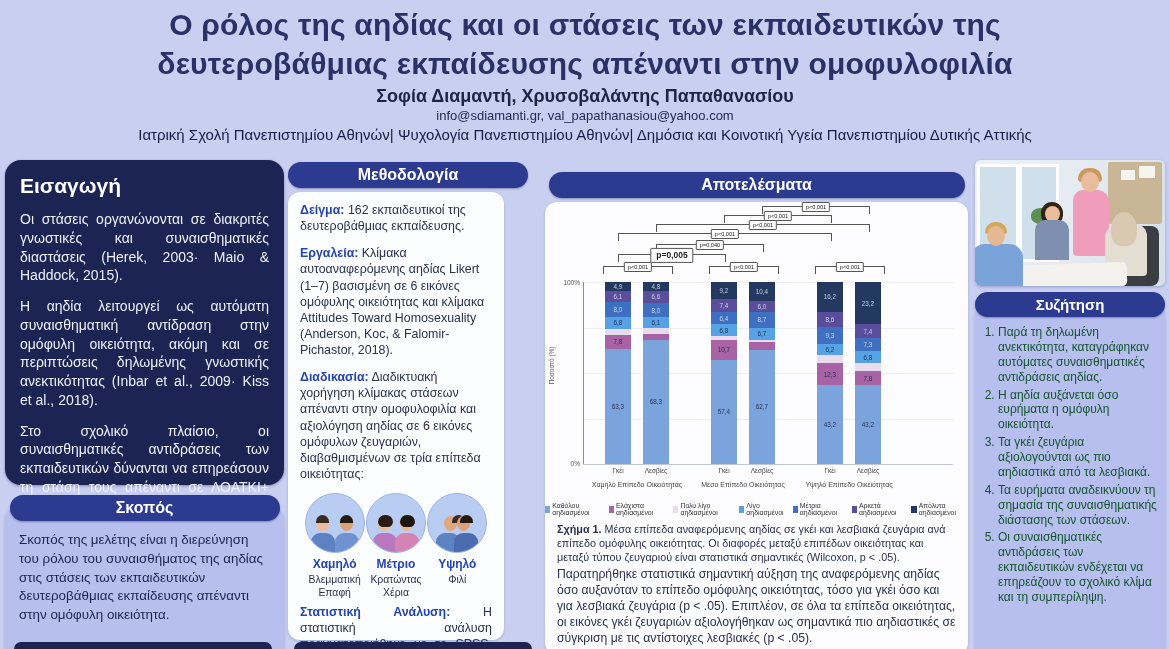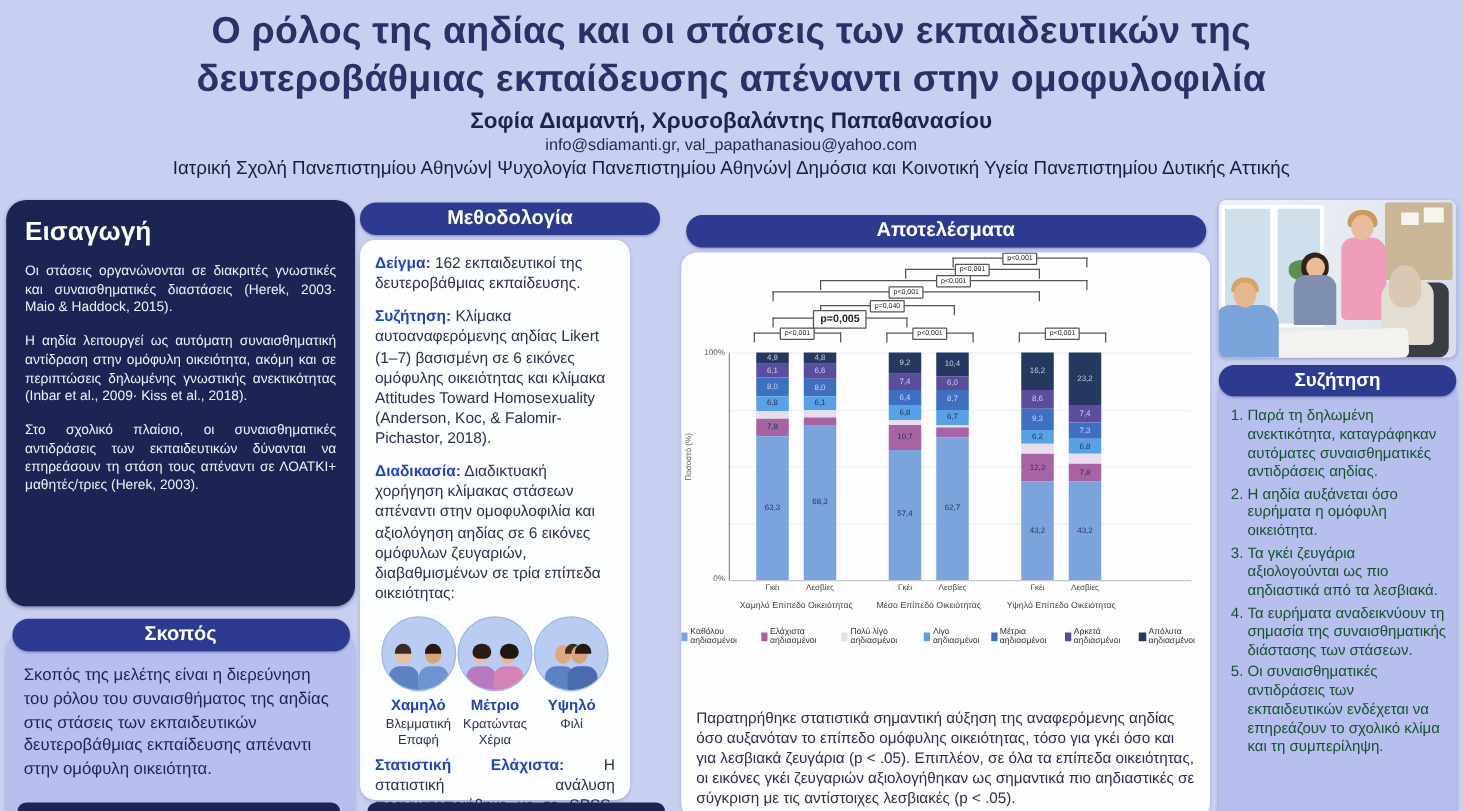--- a/index.html
+++ b/index.html
@@ -27,7 +27,7 @@
   .col1{position:absolute;left:5px;top:160px;width:279px;}
   .intro-card{background:#1b2453;border-radius:16px;padding:12px 15px;height:325px;box-sizing:border-box;color:#eef1fa;box-shadow:0 1px 3px rgba(20,25,70,.4);}
   .intro-card h2{font-size:21px;margin:2px 0 12px;color:#ffffff;}
-  .intro-card p{font-size:11px;line-height:1.34;text-align:justify;margin:0 0 12px;}
+  .intro-card p{font-size:14px;line-height:1.34;text-align:justify;margin:0 0 12px;}
   .purpose{position:absolute;left:5px;top:495px;width:279px;}
   .purpose .pill{width:270px;margin:0 auto;}
   .purpose-body{margin-top:-14px;padding:24px 14px 10px;height:159px;box-sizing:border-box;font-size:13.4px;line-height:1.4;color:#1b2453;}

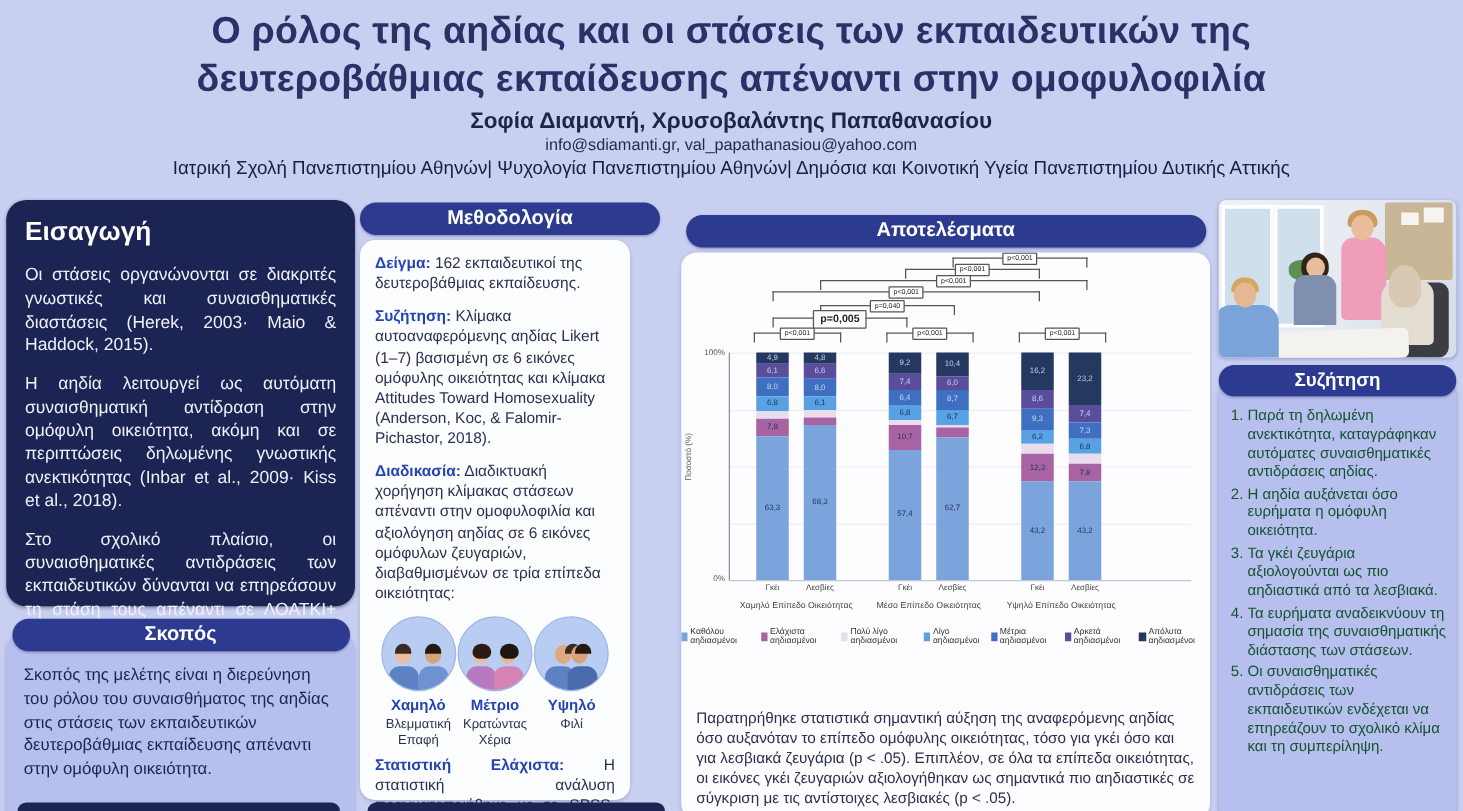--- a/index.html
+++ b/index.html
@@ -132,7 +132,7 @@
   <div class="pill">Μεθοδολογία</div>
   <div class="meth-card">
     <p><span class="blue">Δείγμα:</span> <span>162 εκπαιδευτικοί της δευτεροβάθμιας εκπαίδευσης.</span></p>
-    <p><span class="blue">Συζήτηση:</span> <span>Κλίμακα αυτοαναφερόμενης αηδίας Likert (1–7) βασισμένη σε 6 εικόνες ομόφυλης οικειότητας και κλίμακα Attitudes Toward Homosexuality (Anderson, Koc, &amp; Falomir-Pichastor, 2018).</span></p>
+    <p><span class="blue">Εργαλεία:</span> <span>Κλίμακα αυτοαναφερόμενης αηδίας Likert (1–7) βασισμένη σε 6 εικόνες ομόφυλης οικειότητας και κλίμακα Attitudes Toward Homosexuality (Anderson, Koc, &amp; Falomir-Pichastor, 2018).</span></p>
     <p><span class="blue">Διαδικασία:</span> <span>Διαδικτυακή χορήγηση κλίμακας στάσεων απέναντι στην ομοφυλοφιλία και αξιολόγηση αηδίας σε 6 εικόνες ομόφυλων ζευγαριών, διαβαθμισμένων σε τρία επίπεδα οικειότητας:</span></p>
 
     <div class="couples">

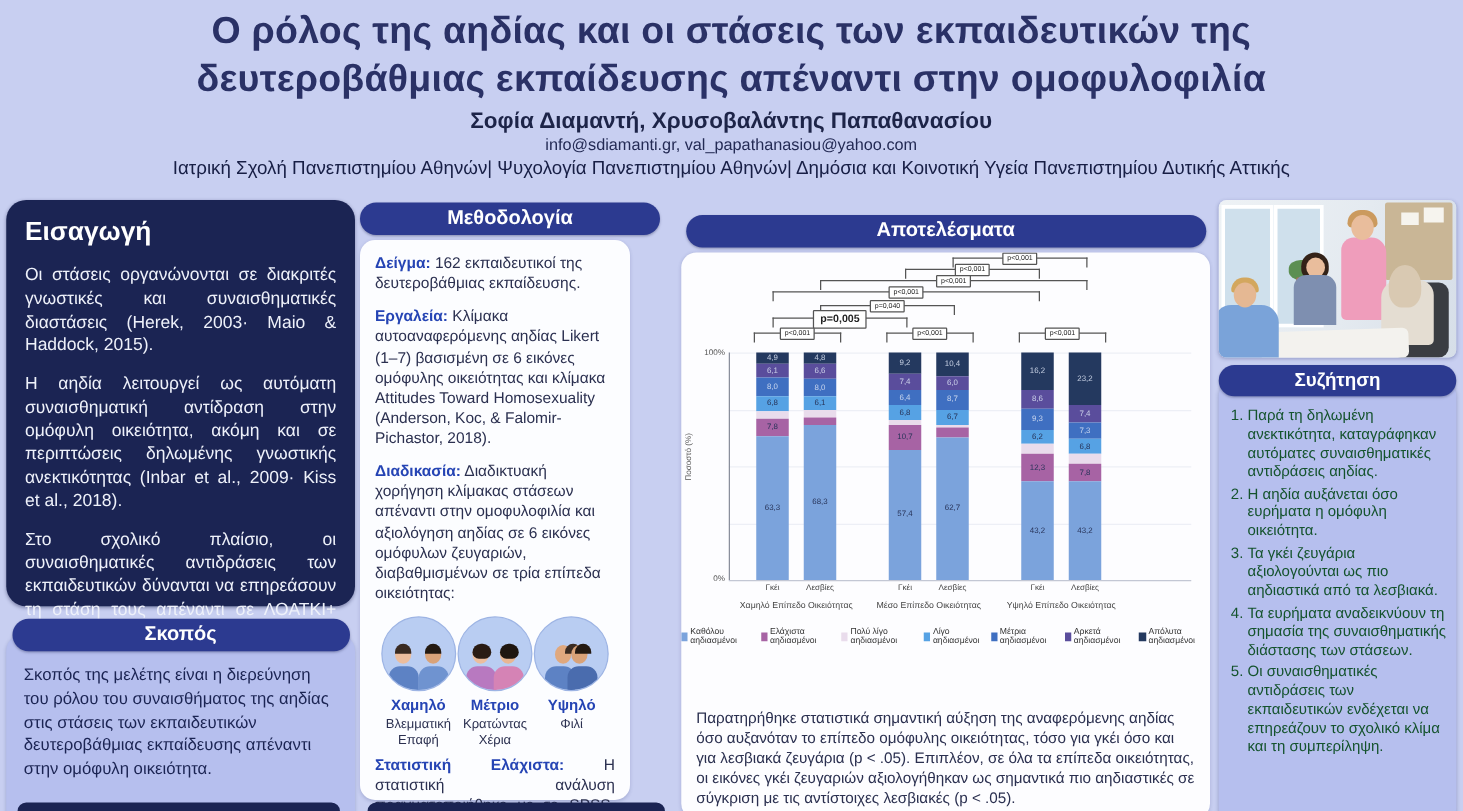--- a/index.html
+++ b/index.html
@@ -331,6 +331,10 @@
           <div>Απόλυτα αηδιασμένοι</div>
         </div>
       </div>
+    <div class="caption">
+      <b>Σχήμα 1.</b>
+      <span>Μέσα επίπεδα αναφερόμενης αηδίας σε γκέι και λεσβιακά ζευγάρια ανά επίπεδο ομόφυλης οικειότητας. Οι διαφορές μεταξύ επιπέδων οικειότητας και μεταξύ τύπου ζευγαριού είναι στατιστικά σημαντικές (Wilcoxon, p &lt; .05).</span>
+    </div>
     <div class="results-text">Παρατηρήθηκε στατιστικά σημαντική αύξηση της αναφερόμενης αηδίας όσο αυξανόταν το επίπεδο ομόφυλης οικειότητας, τόσο για γκέι όσο και για λεσβιακά ζευγάρια (p &lt; .05). Επιπλέον, σε όλα τα επίπεδα οικειότητας, οι εικόνες γκέι ζευγαριών αξιολογήθηκαν ως σημαντικά πιο αηδιαστικές σε σύγκριση με τις αντίστοιχες λεσβιακές (p &lt; .05).</div>
   </div>
 </div>

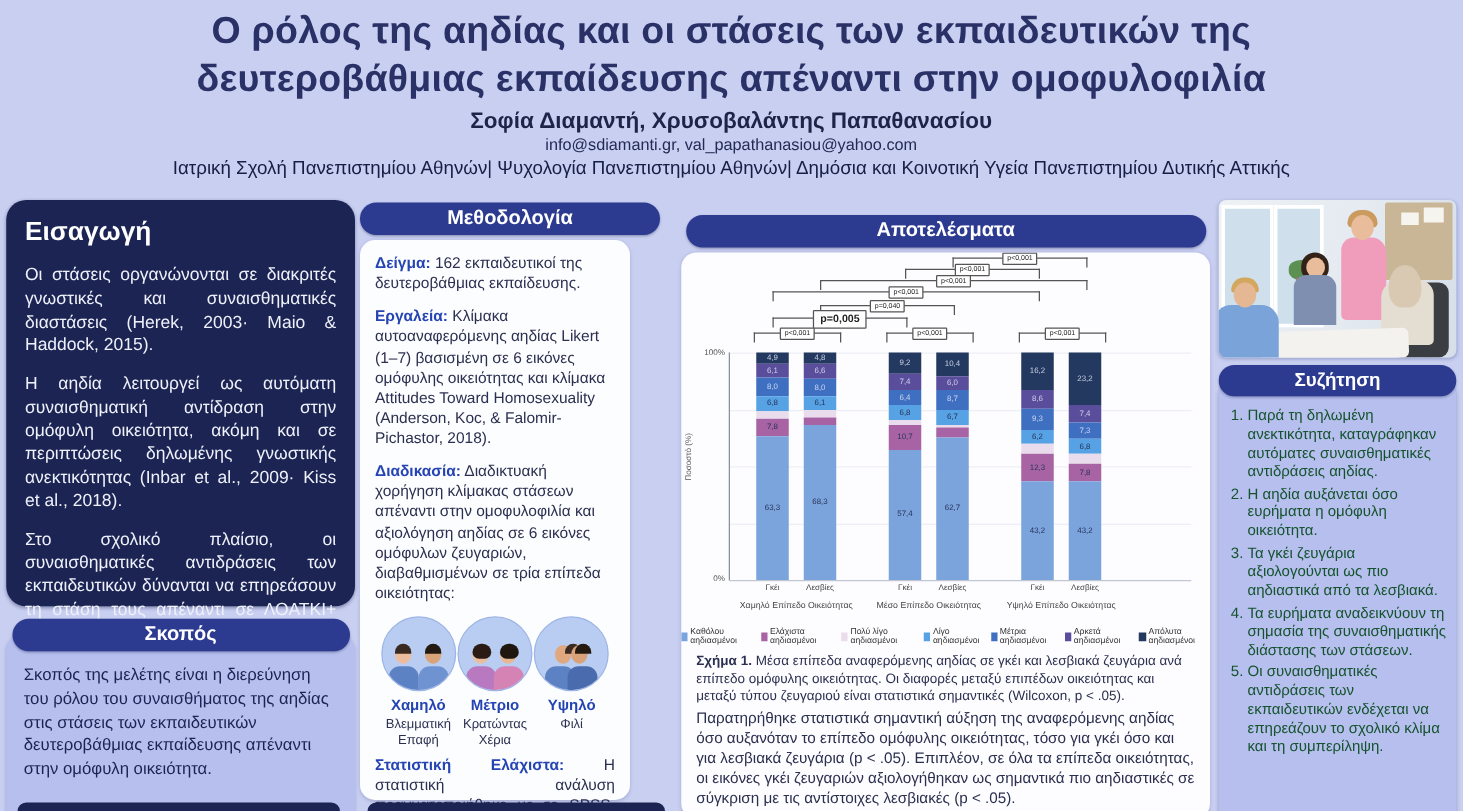--- a/index.html
+++ b/index.html
@@ -192,7 +192,7 @@
       </div>
     </div>
 
-    <p class="stats"><span class="blue">Στατιστική Ελάχιστα:</span> <span>Η στατιστική ανάλυση πραγματοποιήθηκε με το SPSS, χρησιμοποιώντας μη παραμετρικούς ελέγχους Wilcoxon.</span></p>
+    <p class="stats"><span class="blue">Στατιστική Ανάλυση:</span> <span>Η στατιστική ανάλυση πραγματοποιήθηκε με το SPSS, χρησιμοποιώντας μη παραμετρικούς ελέγχους Wilcoxon.</span></p>
   </div>
 </div>
 <div class="cutbar" style="left:294px;width:238px;"></div>

